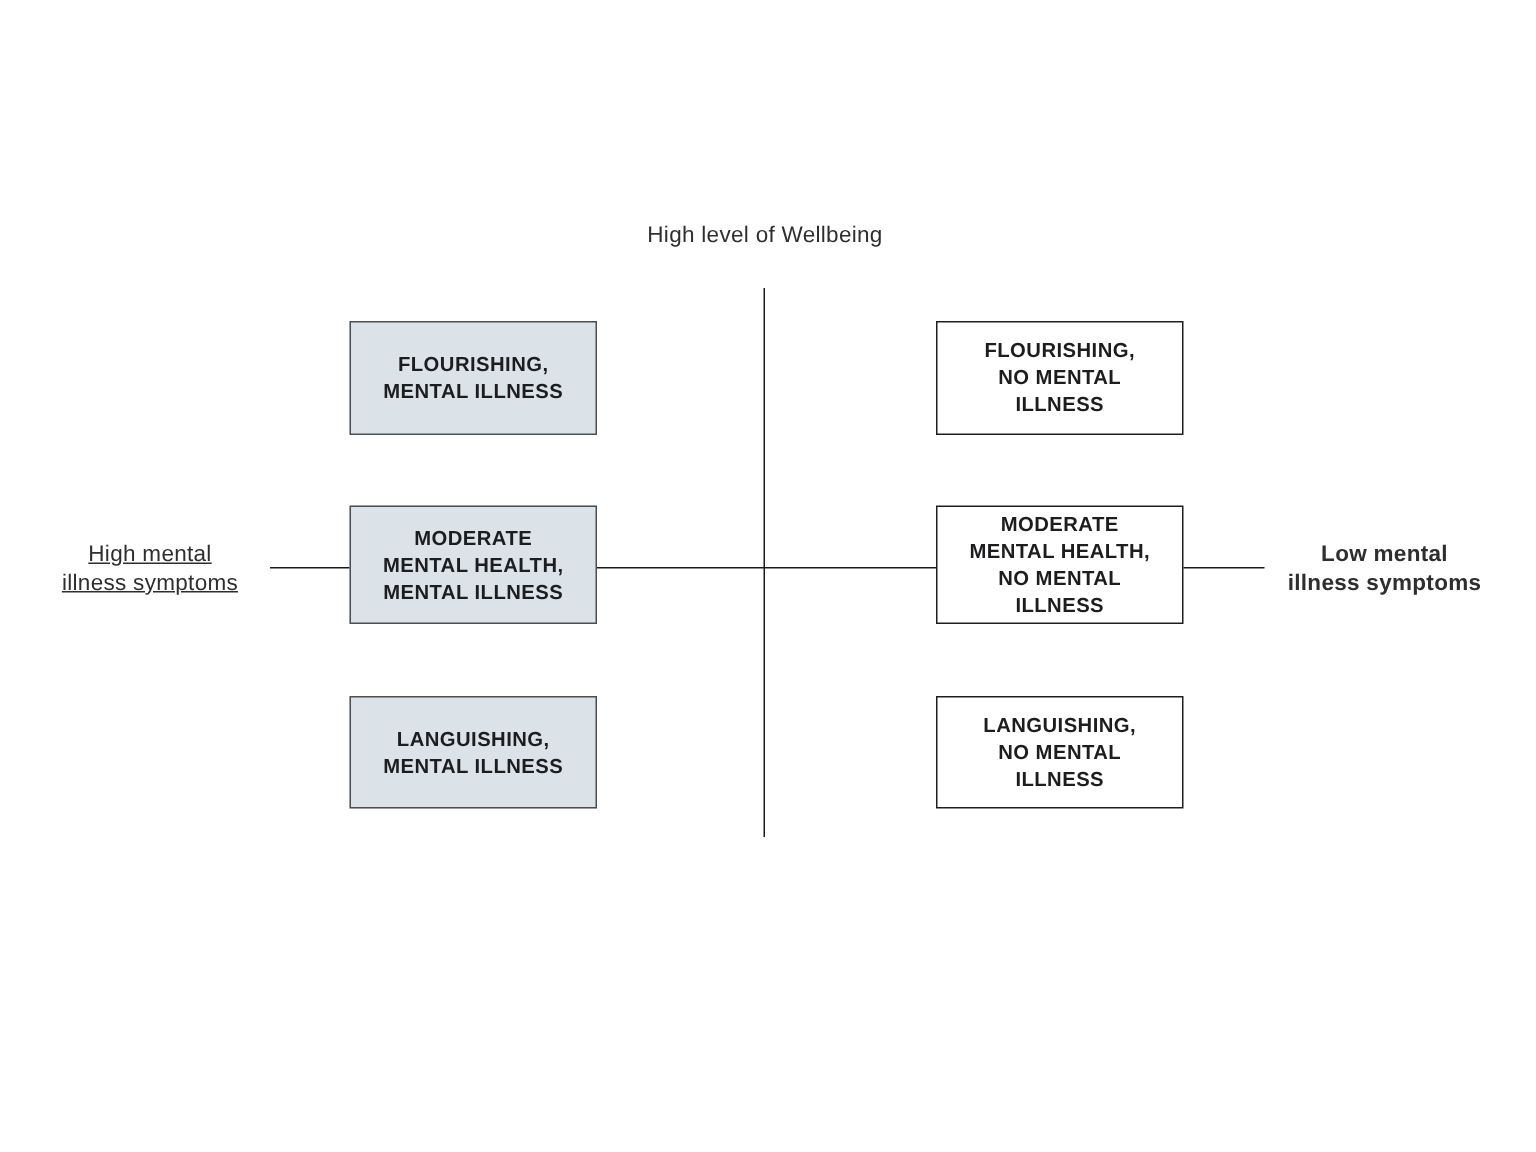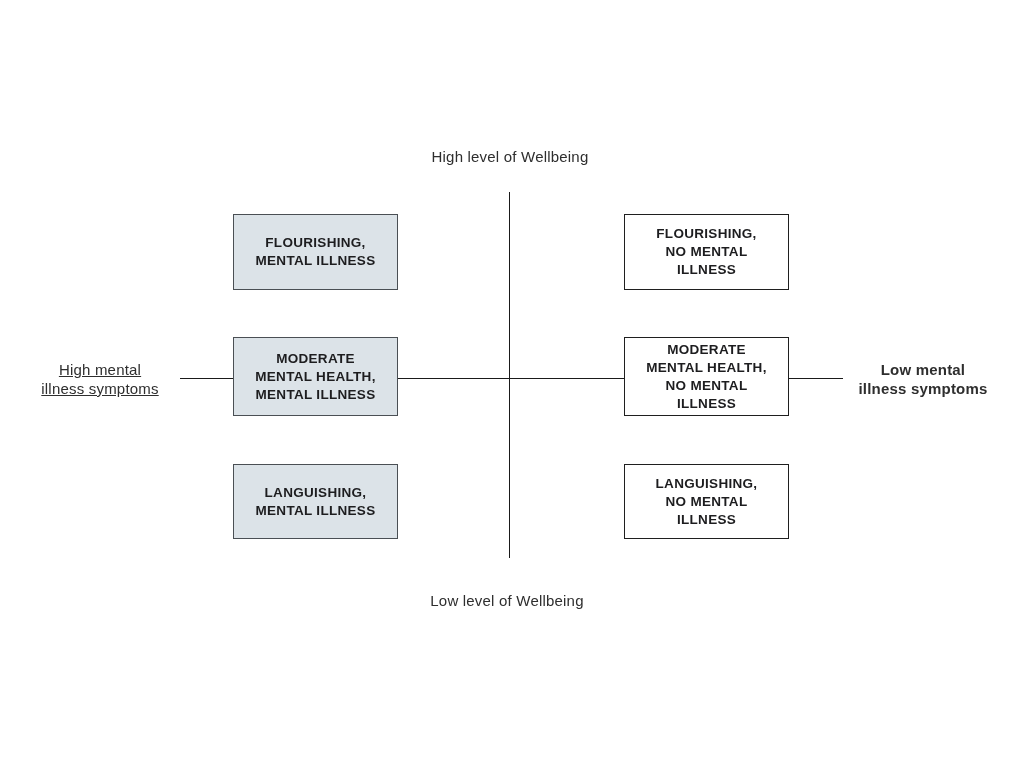--- a/index.html
+++ b/index.html
@@ -79,7 +79,6 @@
 
   <div class="axis-label top">High level of Wellbeing</div>
 
-  <div class="axis-label bottom">Low level of Wellbeing</div>
 
   <div class="axis-label left">High mental
 illness symptoms</div>

